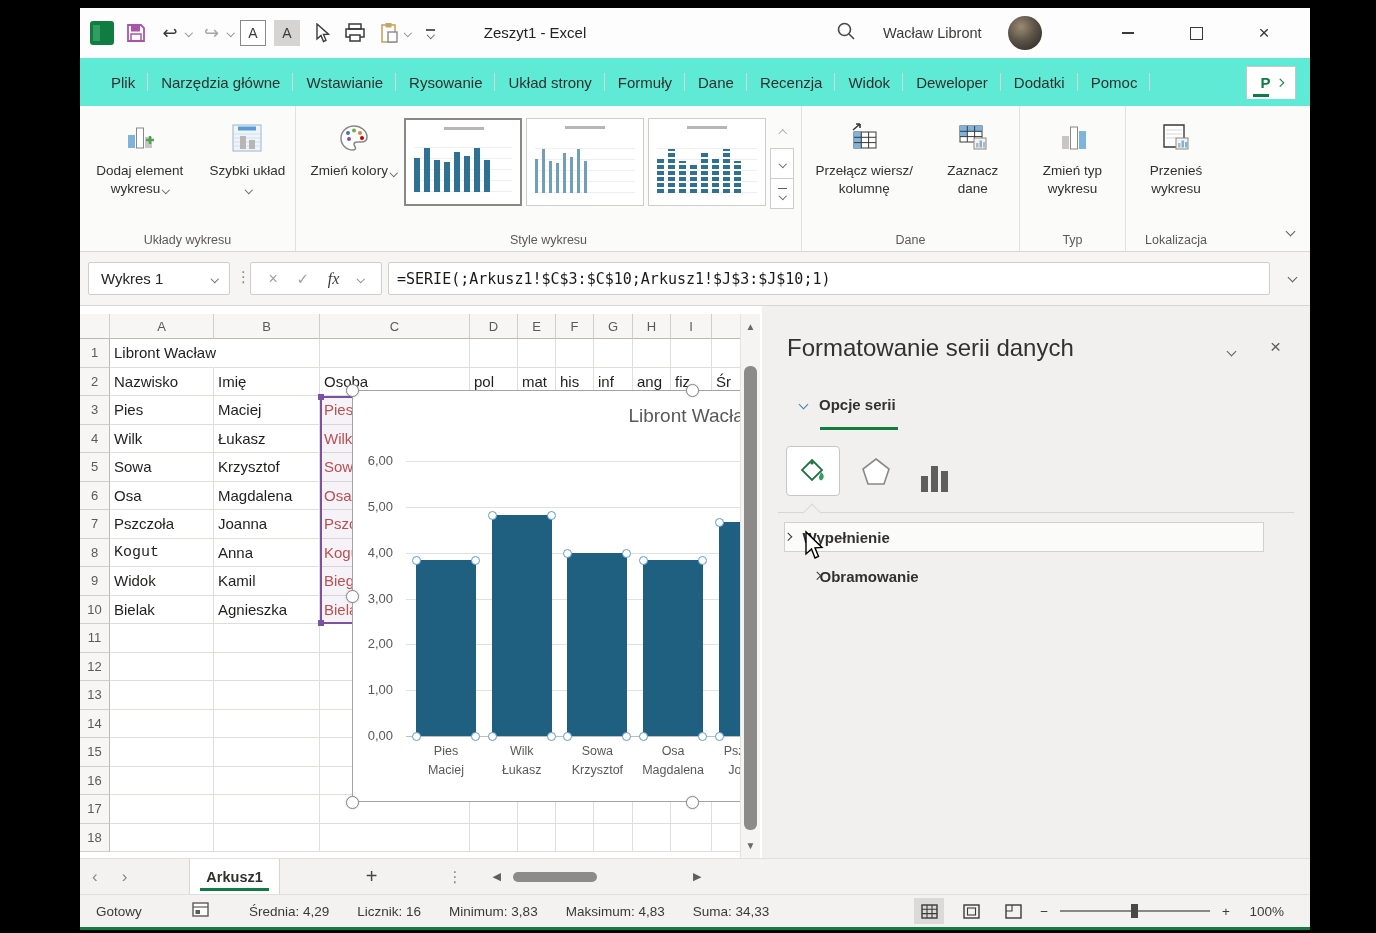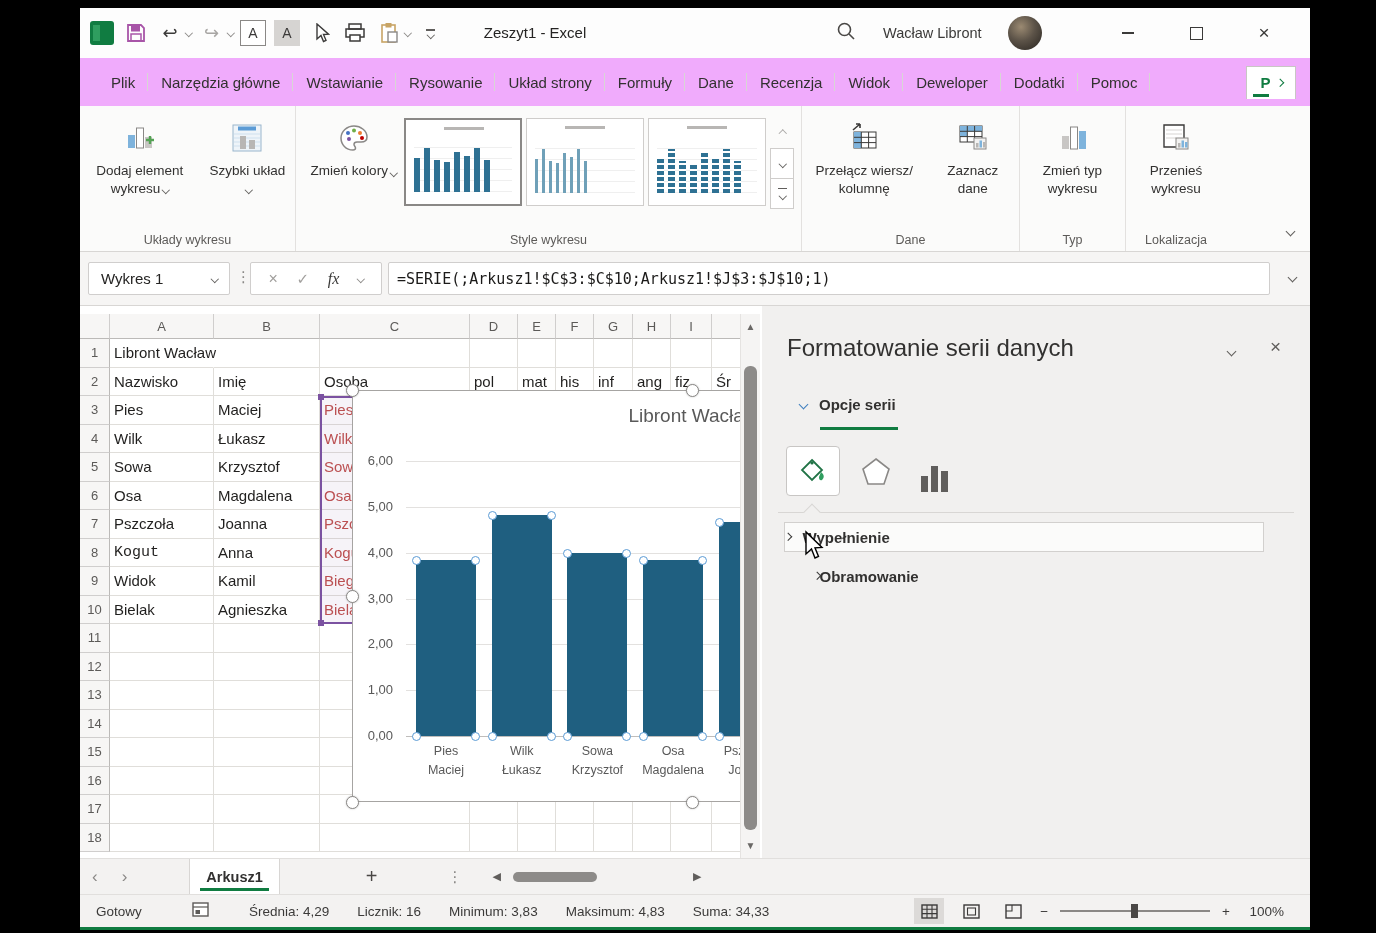--- a/index.html
+++ b/index.html
@@ -39,7 +39,7 @@
   .cv.tiny{width:4.5px;height:4.5px;border-width:1.2px;}
 
   
-  .tabrow{position:absolute;left:0;top:50px;width:100%;height:48px;background:#f0abfc;display:flex;align-items:center;
+  .tabrow{position:absolute;left:0;top:50px;width:100%;height:48px;background:#5eead4;display:flex;align-items:center;
           padding-left:18px;box-sizing:border-box;}
   .rtab{position:relative;padding:0 13px;font-size:15px;color:#323130;height:32px;display:flex;align-items:center;gap:6px;white-space:nowrap;}
   .rtab:after{content:"";position:absolute;right:0;top:7px;height:18px;width:1px;background:#d8d6d4;}

